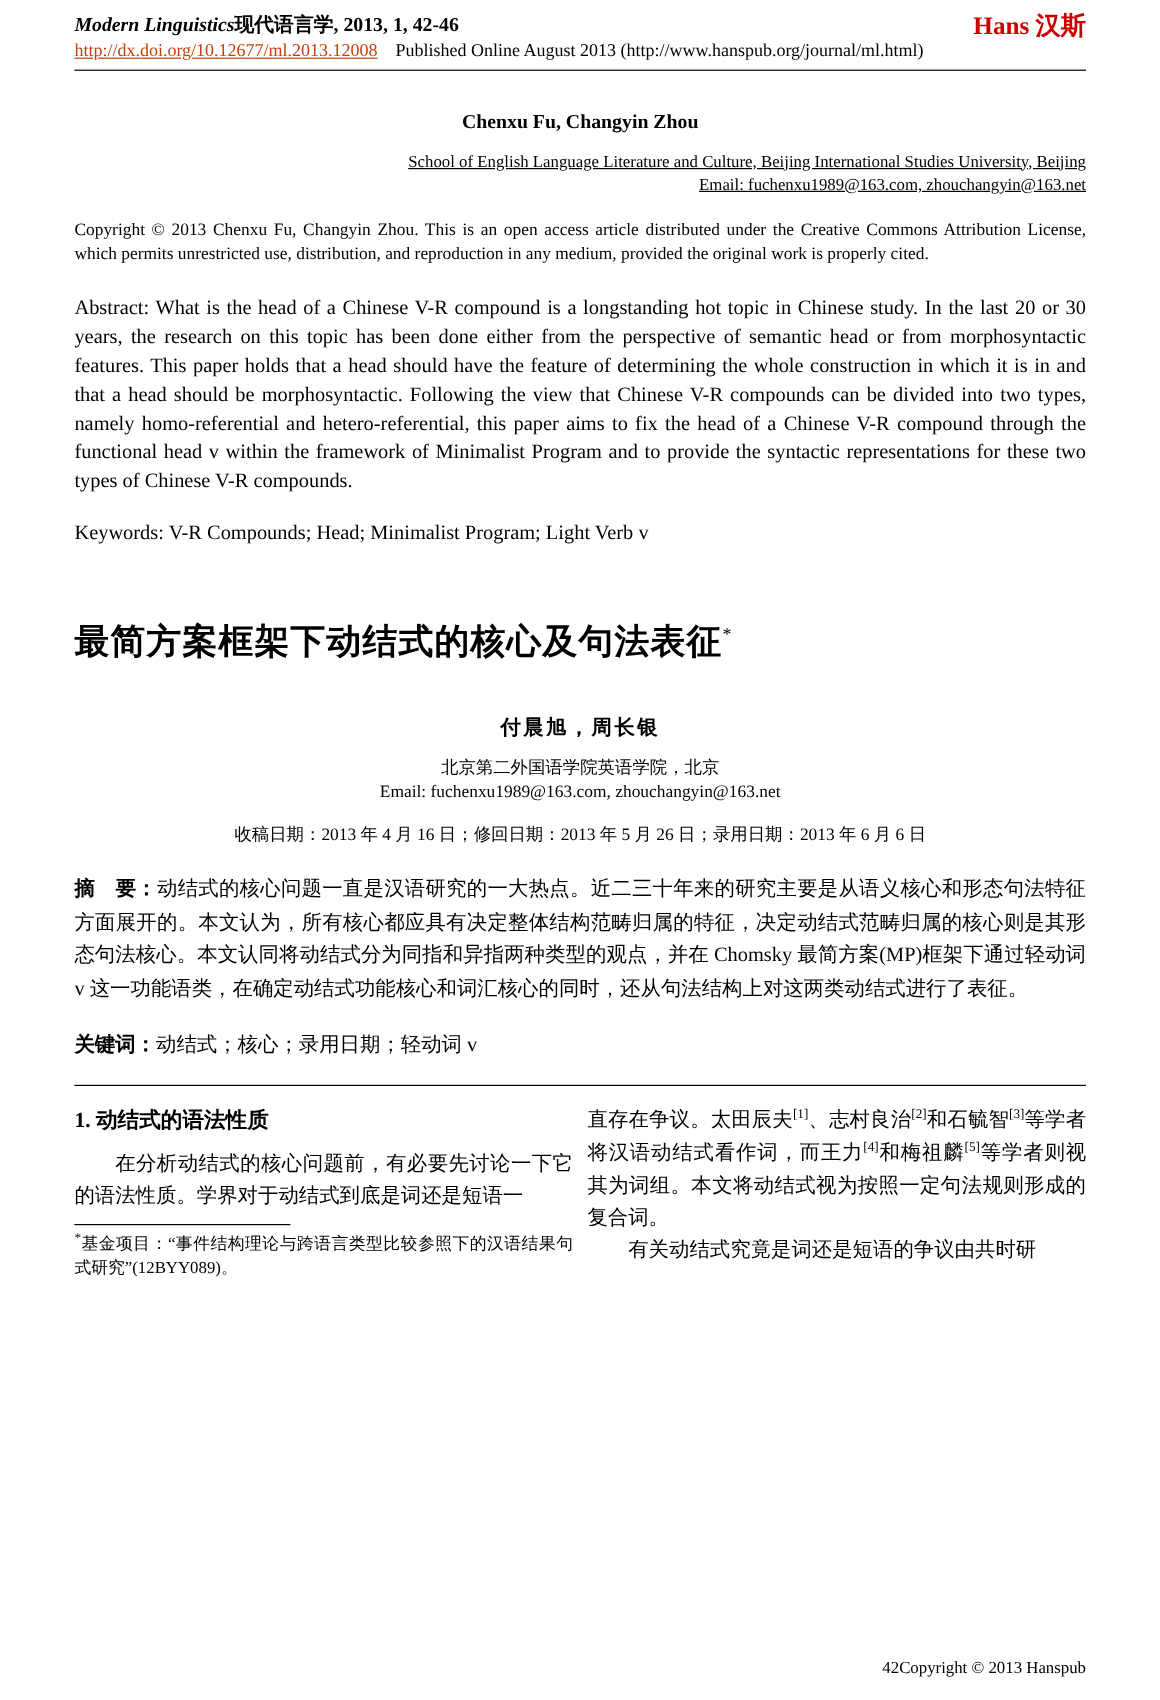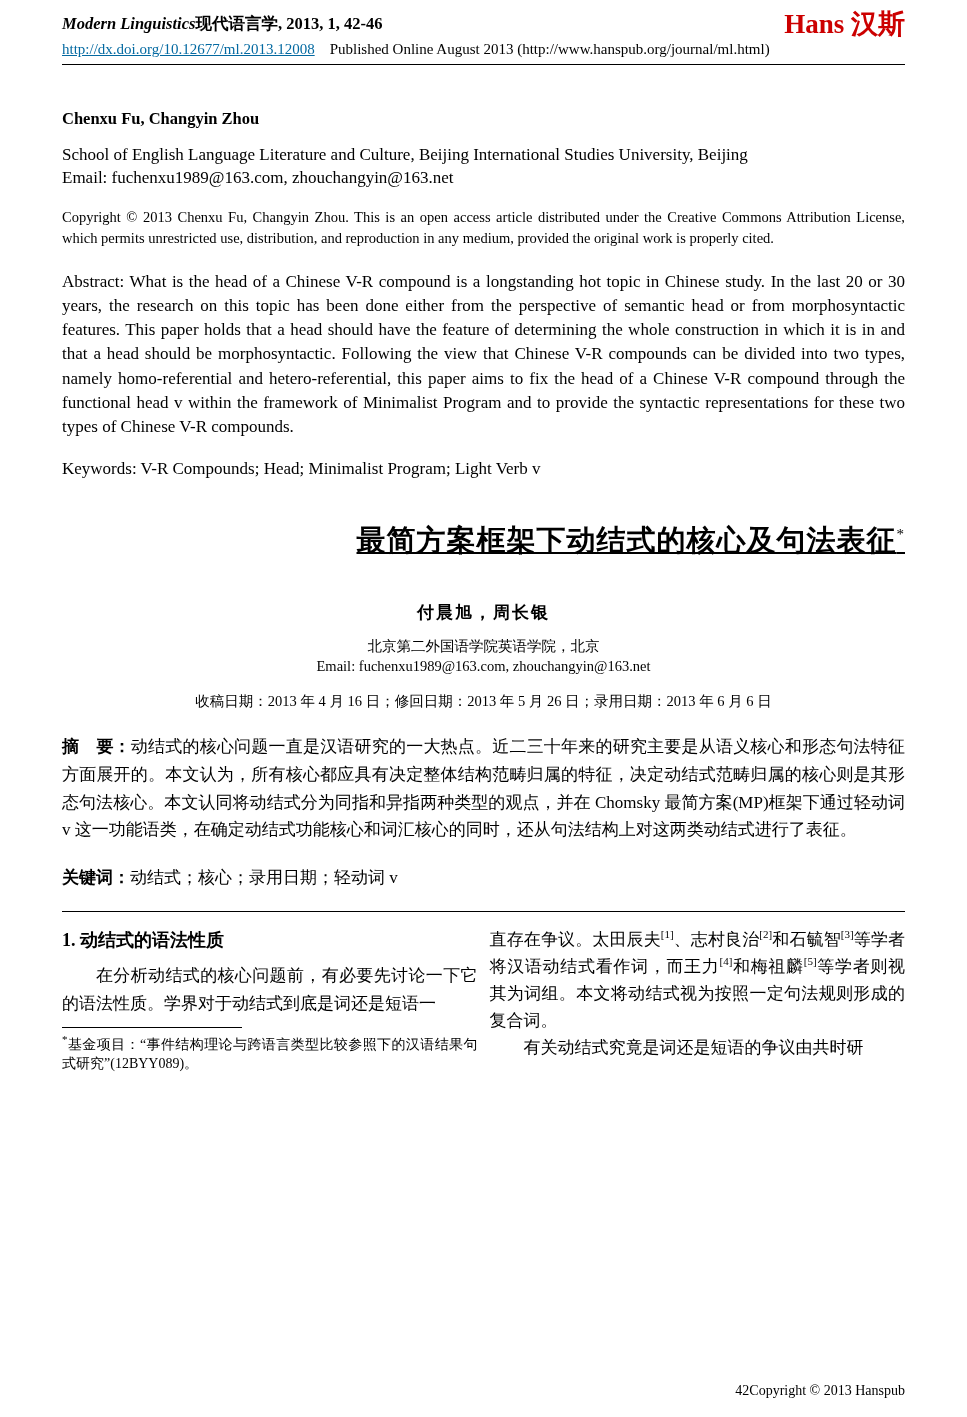--- a/index.html
+++ b/index.html
@@ -44,7 +44,7 @@
   }
   .hans-logo {
     font-weight: bold;
-    font-size: 27px;
+    font-size: 21px;
     color: #cc0000;
     letter-spacing: 0px;
     line-height: 1;

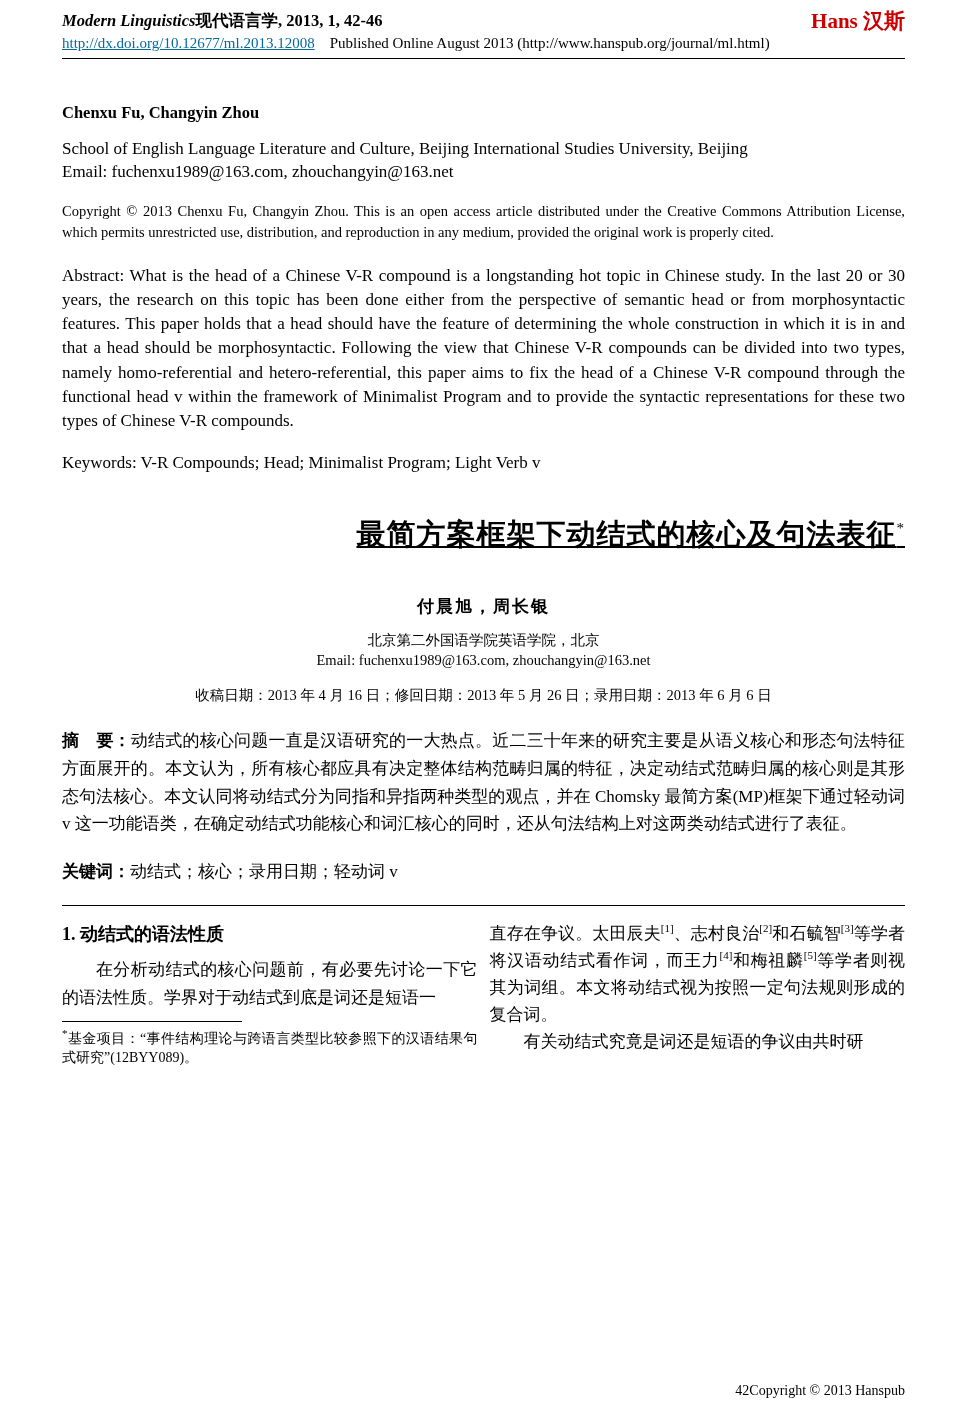--- a/index.html
+++ b/index.html
@@ -58,7 +58,7 @@
     white-space: nowrap;
   }
   .doi-link {
-    color: #0369a1;
+    color: #c2410c;
     text-decoration: underline;
   }
   .hrule {

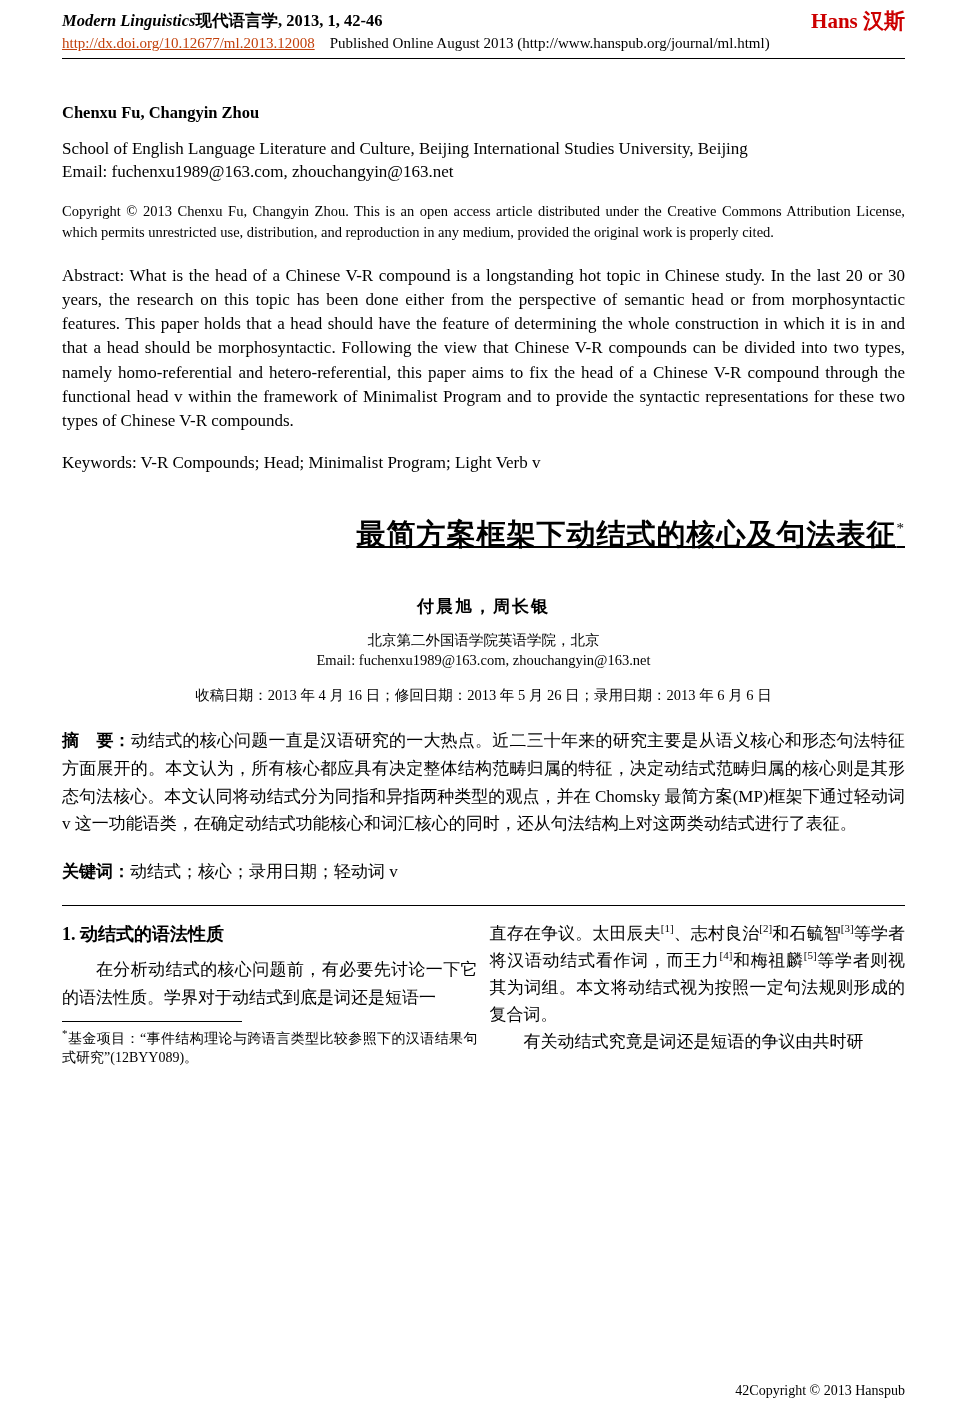--- a/index.html
+++ b/index.html
@@ -82,9 +82,10 @@
     font-weight: normal;
   }
   .authors-en {
+    text-align: center;
     font-weight: bold;
     font-size: 16.5px;
-    margin-top: 44px;
+    margin-top: 33px;
   }
   .affil-en {
     text-align: left;

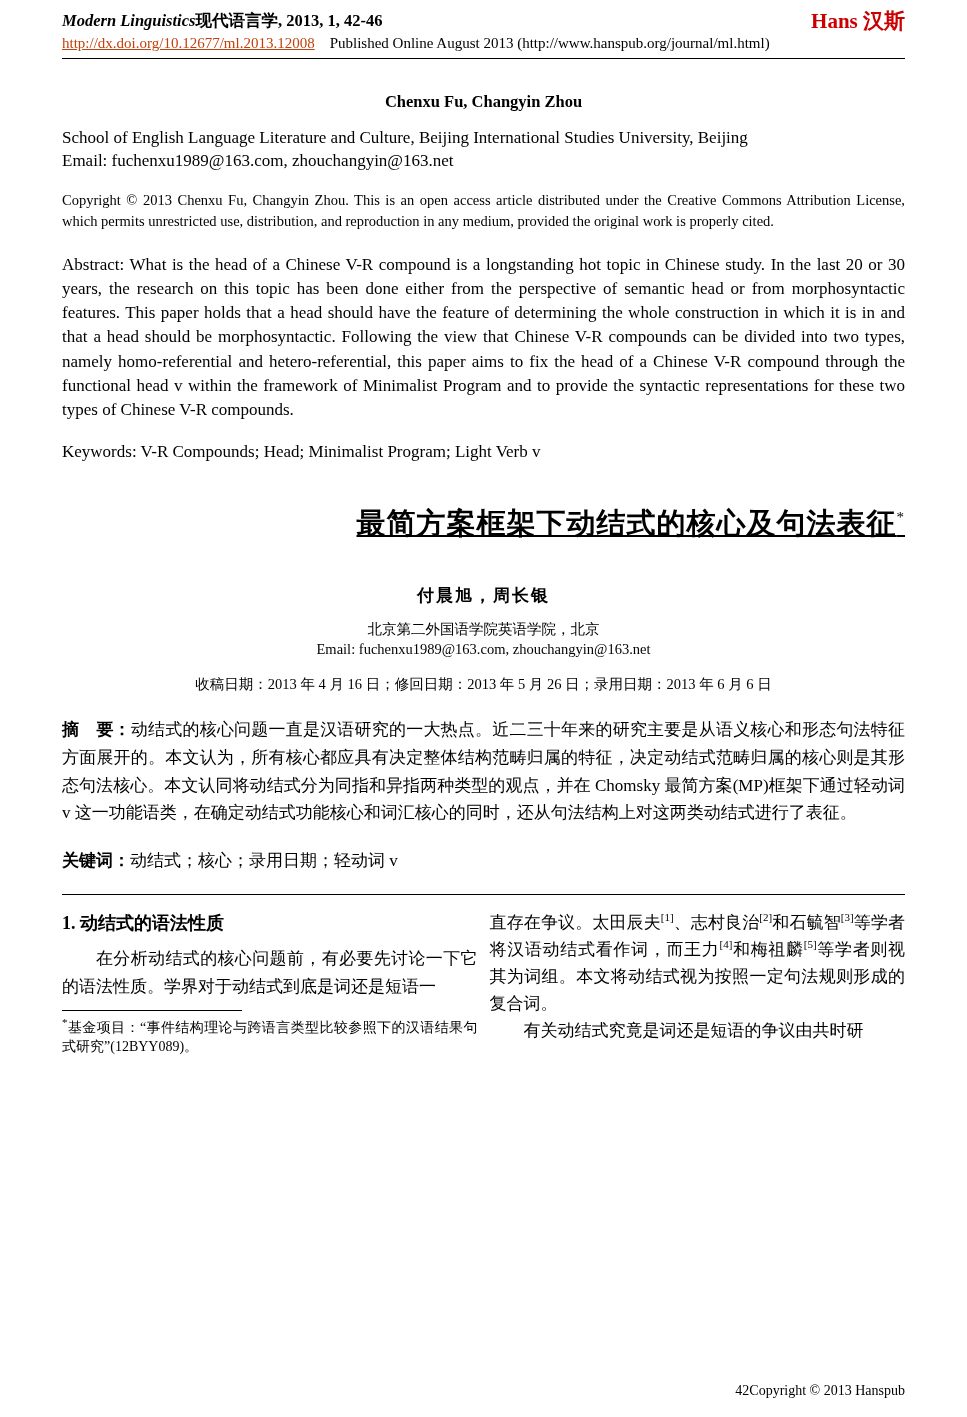--- a/index.html
+++ b/index.html
@@ -88,10 +88,11 @@
     margin-top: 33px;
   }
   .affil-en {
-    text-align: left;
-    font-size: 17px;
+    text-align: right;
+    font-size: 14px;
     line-height: 1.38;
     margin-top: 14px;
+    text-decoration: underline;
   }
   .dates-en {
     text-align: center;

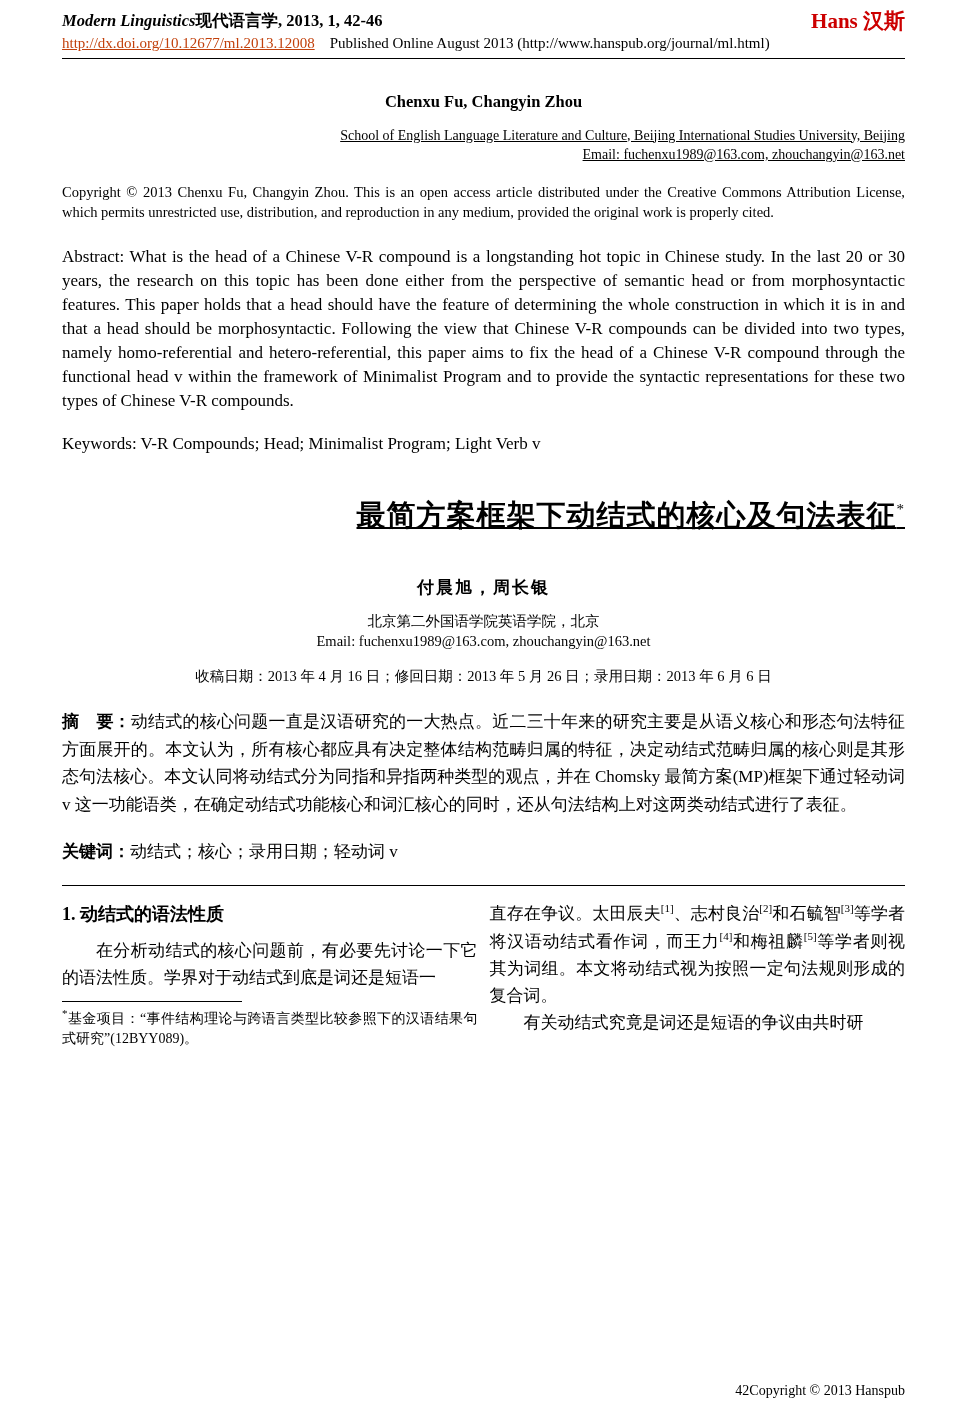--- a/index.html
+++ b/index.html
@@ -123,12 +123,11 @@
 
   
   .title-cn {
-    text-align: right;
+    text-align: left;
     font-weight: bold;
     font-size: 29px;
-    margin-top: 42px;
+    margin-top: 61px;
     letter-spacing: 1px;
-    text-decoration: underline;
   }
   .title-cn sup { font-size: 15px; vertical-align: super; font-weight: normal; }
   .authors-cn {

